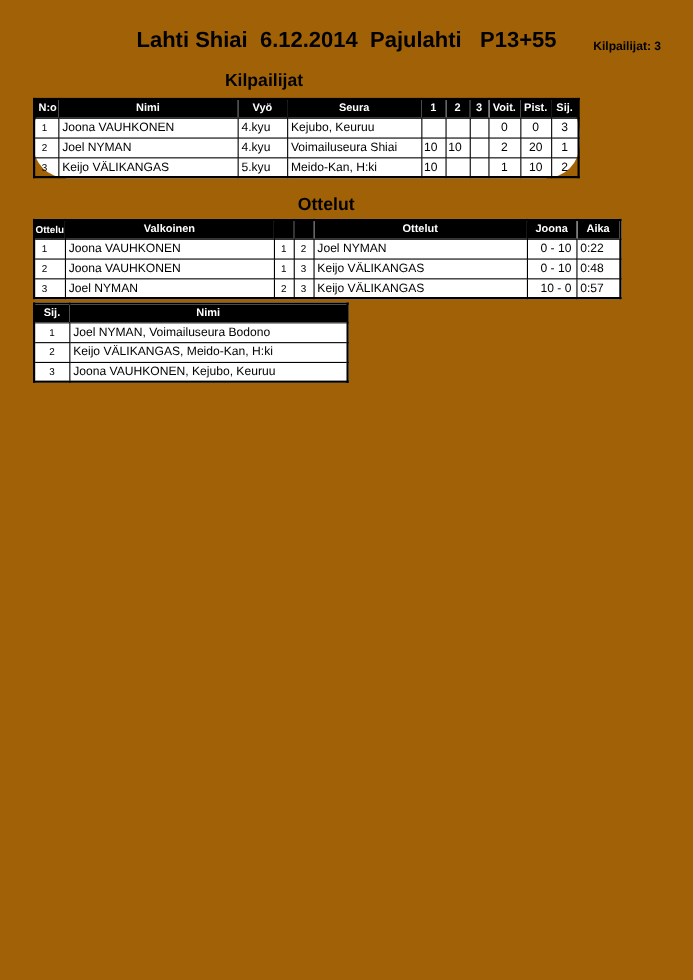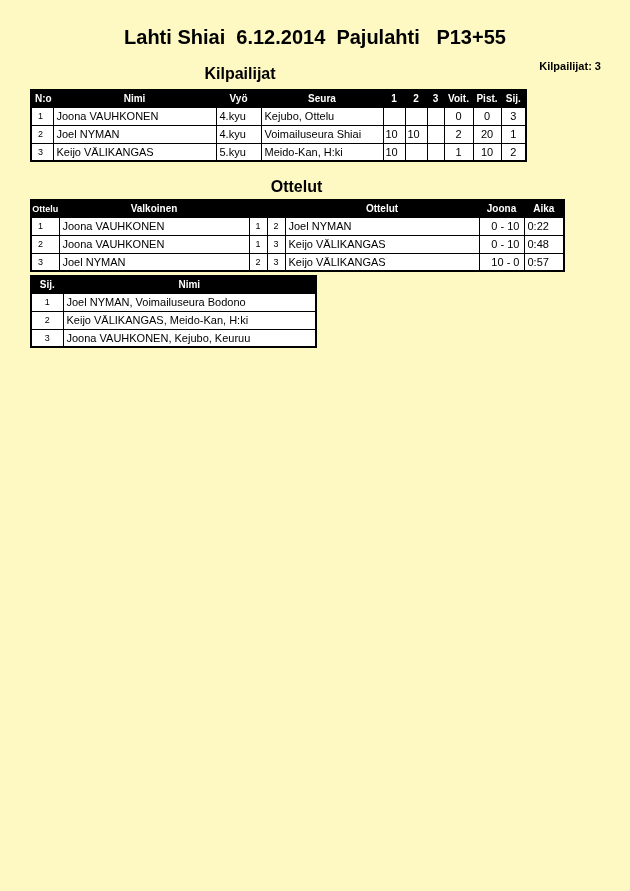--- a/index.html
+++ b/index.html
@@ -8,7 +8,7 @@
     width: 630px; height: 891px; background: #ffffff; color: #000;
     font-family: "Liberation Sans", "DejaVu Sans", sans-serif;
   }
-  .page { position: relative; width: 630px; height: 891px; overflow: hidden; background: #fef9c3; }
+  .page { position: relative; width: 630px; height: 891px; overflow: hidden; background: #a16207; }
 
   .title {
     padding-top: 27px; margin: 0; text-align: center;

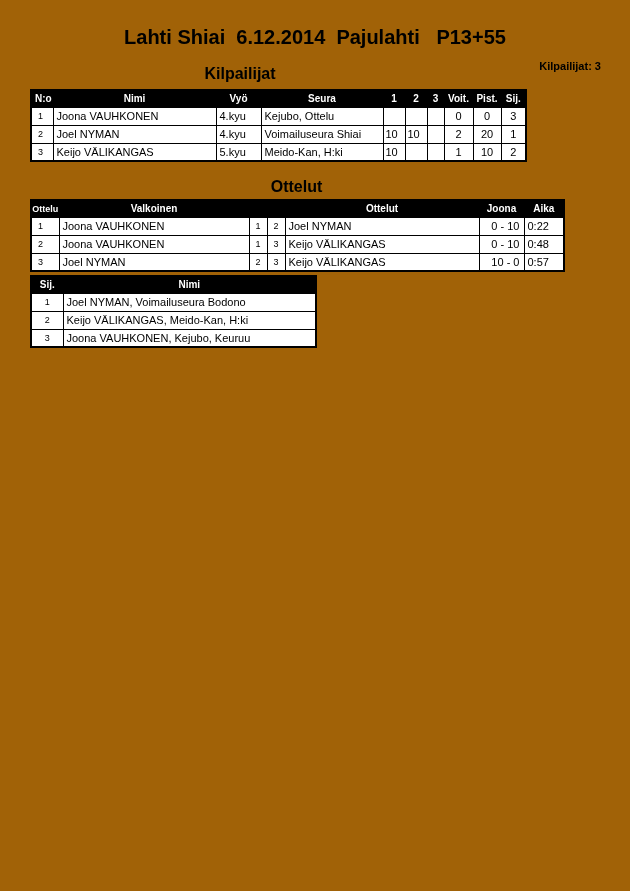--- a/index.html
+++ b/index.html
@@ -15,7 +15,7 @@
     font-size: 20px; font-weight: bold; line-height: 21px; white-space: pre;
   }
   .count {
-    position: absolute; top: 60px; right: 29px;
+    position: absolute; top: 36px; right: 29px;
     font-size: 11px; font-weight: bold;
   }
   .sec-heading {

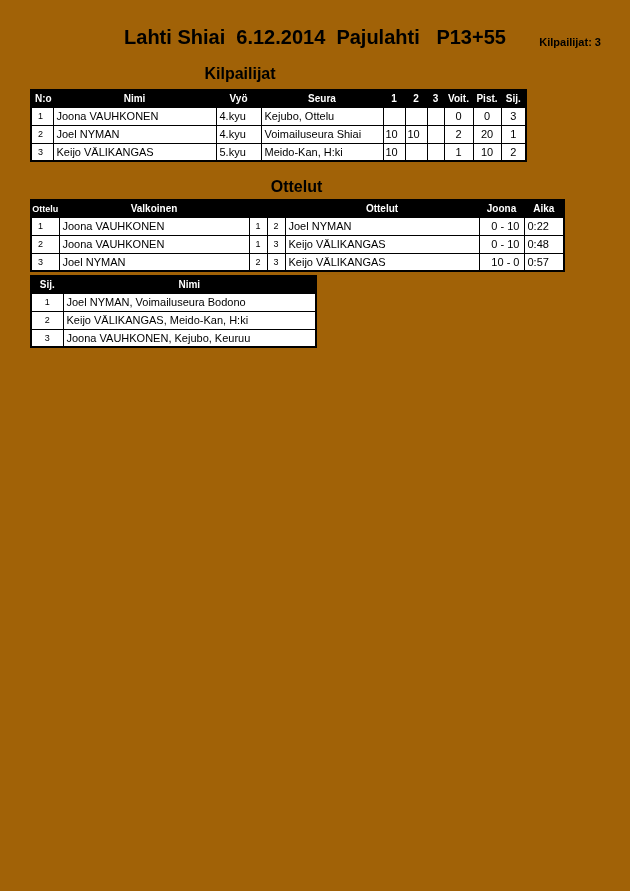--- a/index.html
+++ b/index.html
@@ -26,7 +26,7 @@
   .h3t { margin: 19px 0 0 30px; width: 285px; }
 
   table { border-collapse: collapse; table-layout: fixed; border: 2px solid #000; background: #fff; }
-  .t1 { margin: 9px 0 0 30px; width: 495px; }
+  .t1 { margin: 9px 0 0 30px; width: 495px; border-radius: 31px; }
   .t2 { margin: 6px 0 0 30px; width: 533px; }
   .t3 { margin: 3px 0 0 30px; width: 285px; }
 

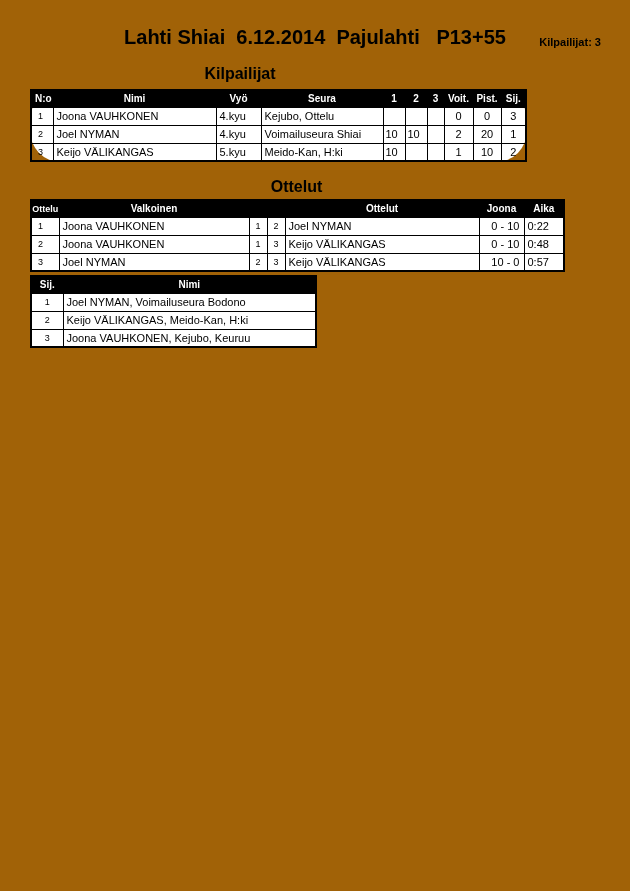--- a/index.html
+++ b/index.html
@@ -90,7 +90,7 @@
         <td class="sm">1</td>
         <td>Joona VAUHKONEN</td>
         <td>4.kyu</td>
-        <td>Kejubo, Ottelu</td>
+        <td>Kejubo, Keuruu</td>
         <td class="pts"></td>
         <td class="pts"></td>
         <td class="pts"></td>

